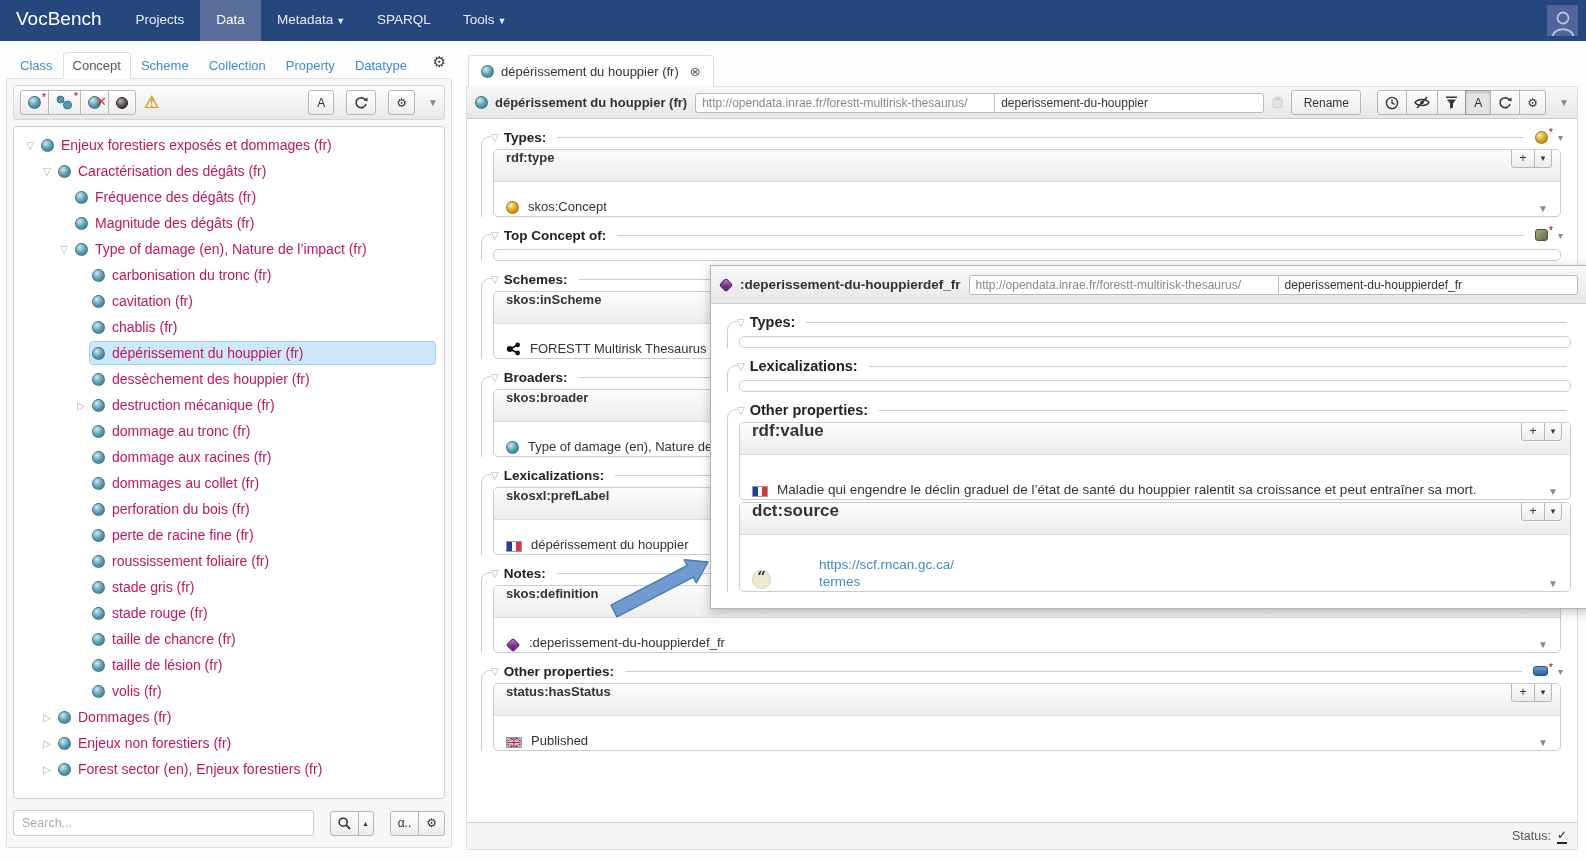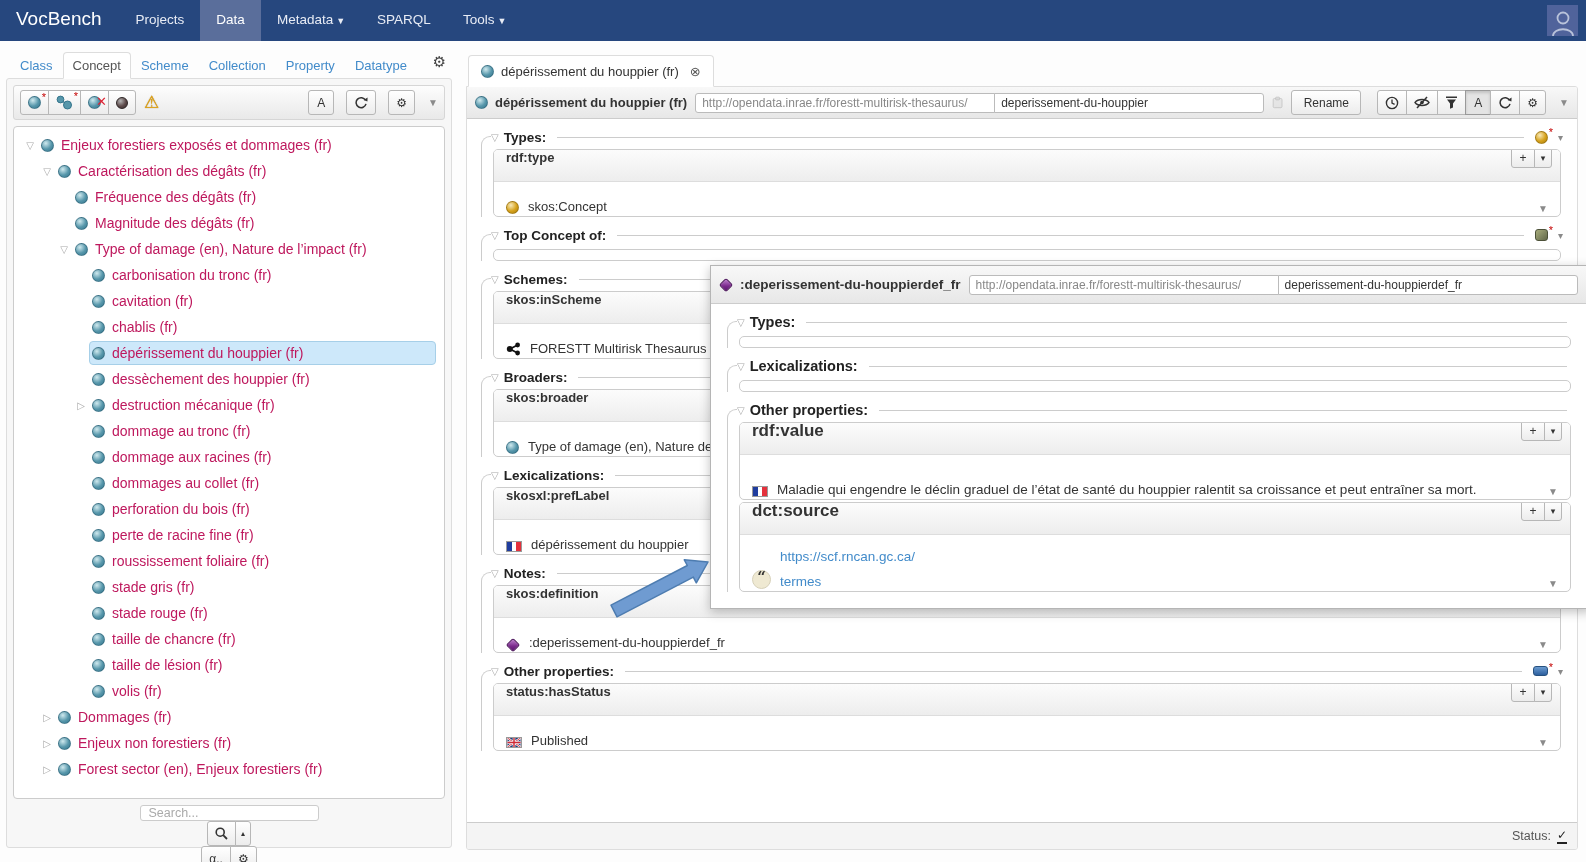--- a/index.html
+++ b/index.html
@@ -90,7 +90,7 @@
   .vtext { font-size:13px; color:#333; white-space:nowrap; }
   .vrow .sp { flex:1; }
   .vcaret { color:#8a8a8a; font-size:10px; cursor:pointer; }
-  .vlinks { display:flex; flex-direction:column; gap:10px; }
+  .vlinks { display:flex; flex-direction:column; gap:2px;margin-left:39px; }
   .vlinks a { color:#428bca; text-decoration:none; font-size:13.5px; cursor:pointer; }
   .rfooter { flex:none; height:27px; background:#f4f4f4; border-top:1px solid #ccc; display:flex; align-items:center; justify-content:flex-end; gap:6px; padding:0 10px; font-size:12.5px; color:#555; }
   .vcheck { font-weight:bold; color:#222; border-bottom:2px solid #222; line-height:1; padding-bottom:1px; cursor:pointer; font-size:12px; }

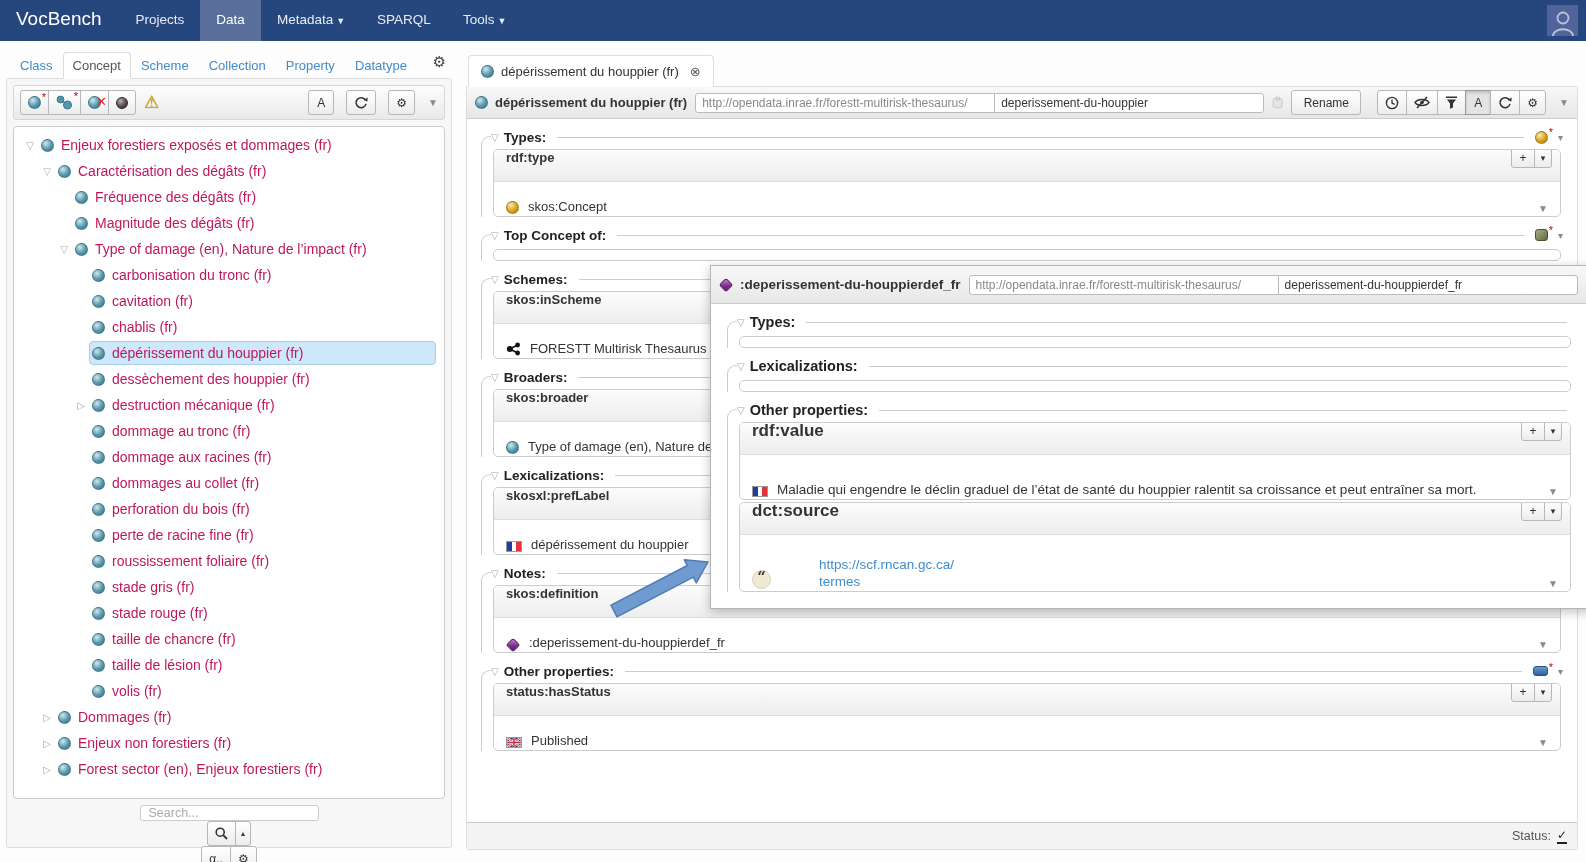--- a/index.html
+++ b/index.html
@@ -56,7 +56,7 @@
   .tnode { display:flex; align-items:center; gap:7px; flex:1; height:24px; border:1px solid transparent; border-radius:4px; padding:0 6px 0 2px; }
   .tnode.sel { background:#cde8fa; border-color:#a6cfe8; }
   .tlabel { font-size:14px; color:#be185d; white-space:nowrap; }
-  .lsearch { height:36px; margin:6px; display:flex; align-items:center; gap:0;flex-direction:column; }
+  .lsearch { height:36px; margin:6px; display:flex; align-items:center; gap:16px; }
   .lsearch input { flex:1; height:26px; border:1px solid #ccc; border-radius:3px; padding:0 8px; font-size:12.5px; font-family:inherit; color:#333; background:#fff; }
   .lsearch input::placeholder { color:#aaa; }
 

